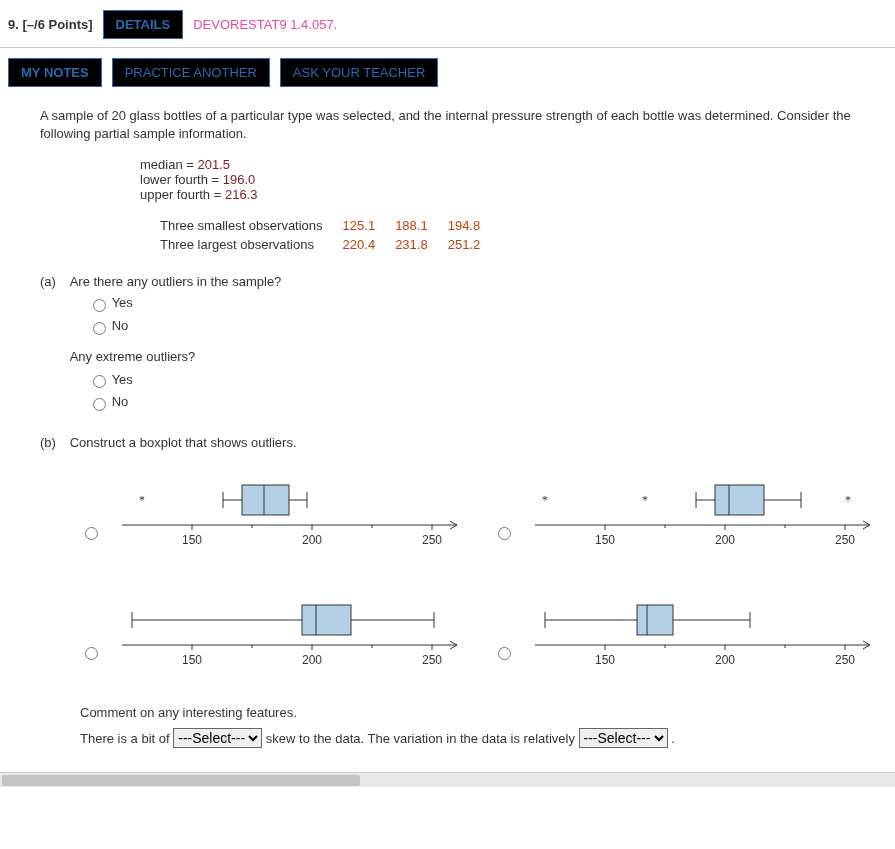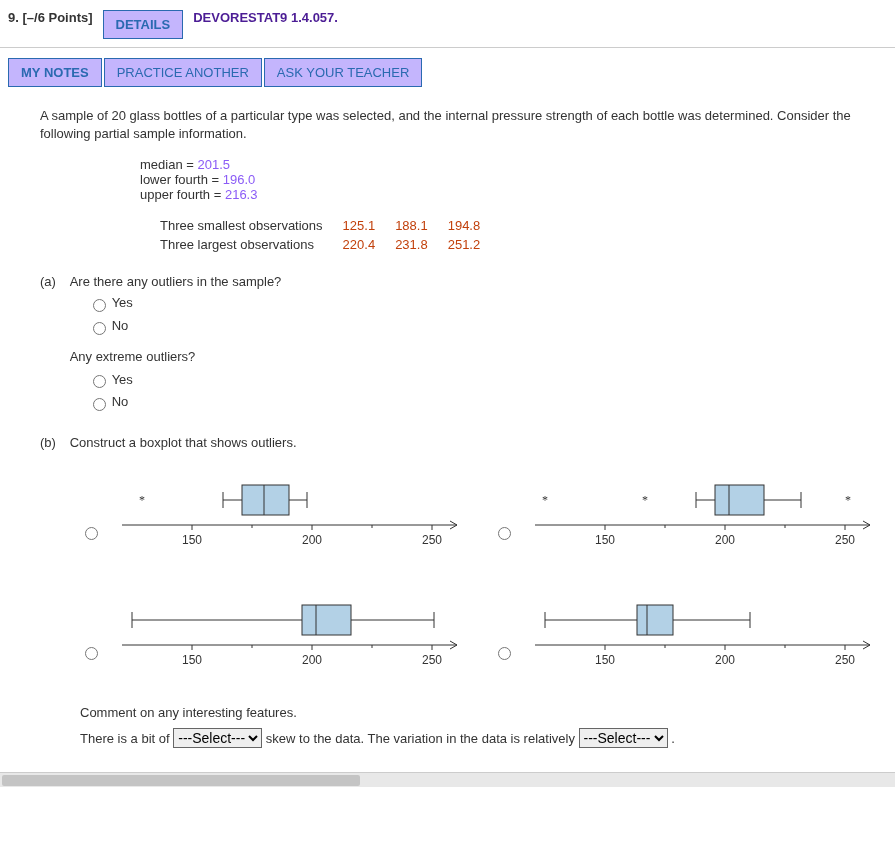--- a/index.html
+++ b/index.html
@@ -14,6 +14,7 @@
   }
   .header-row {
     display: flex;
+    align-items: center;
     gap: 10px;
     padding: 10px 8px 8px 8px;
     border-bottom: 1px solid #ccc;

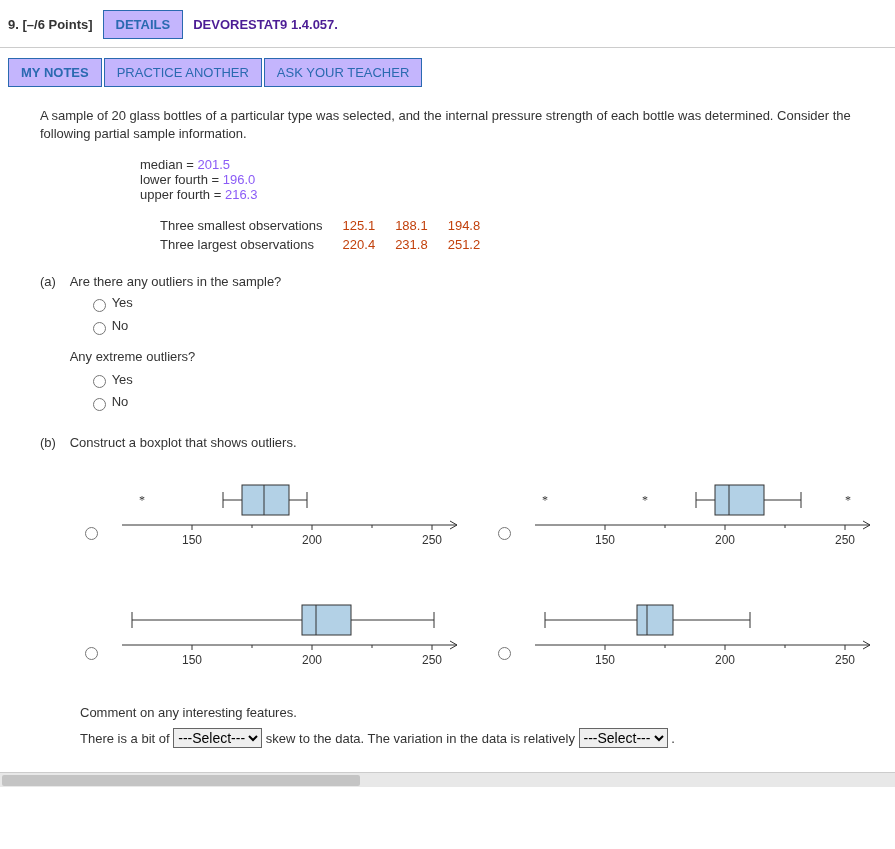--- a/index.html
+++ b/index.html
@@ -25,7 +25,7 @@
     padding: 6px 12px;
     color: #2a6ab0;
     font-size: 13px;
-    background: #c4b5fd;
+    background: #000000;
     cursor: pointer;
     font-family: inherit;
   }

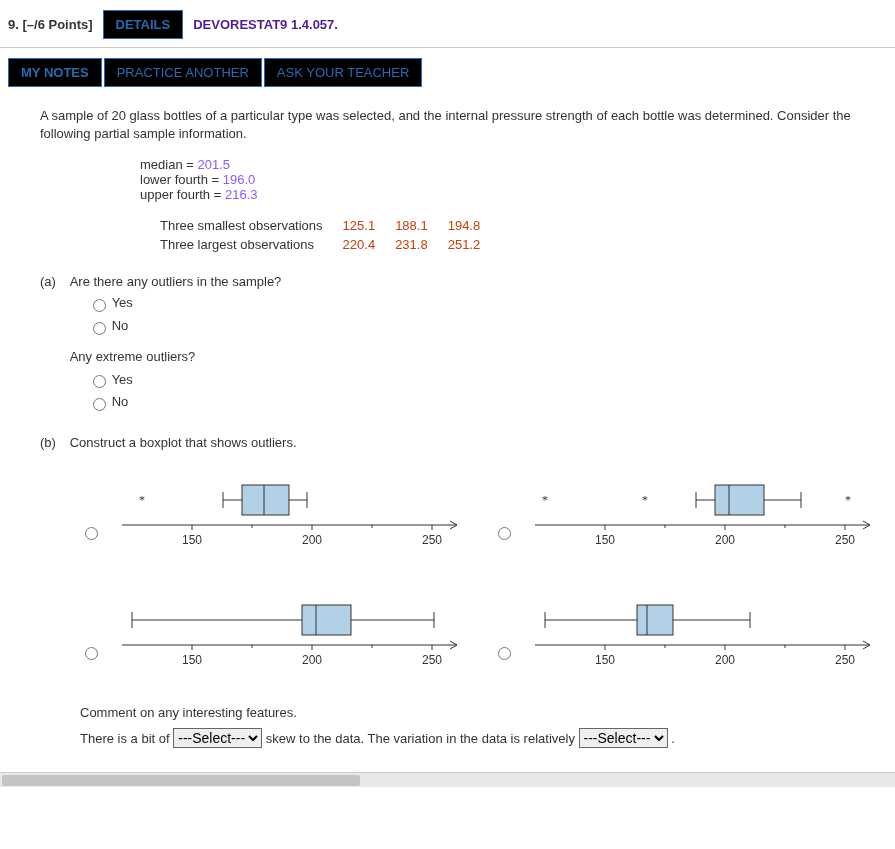--- a/index.html
+++ b/index.html
@@ -30,7 +30,7 @@
     font-family: inherit;
   }
   .btn.bold { font-weight: bold; }
-  .ref { font-weight: bold; color: #4c1d95; }
+  .ref { font-weight: normal; color: #ec4899; }
   .second-row {
     display: flex;
     gap: 2px;

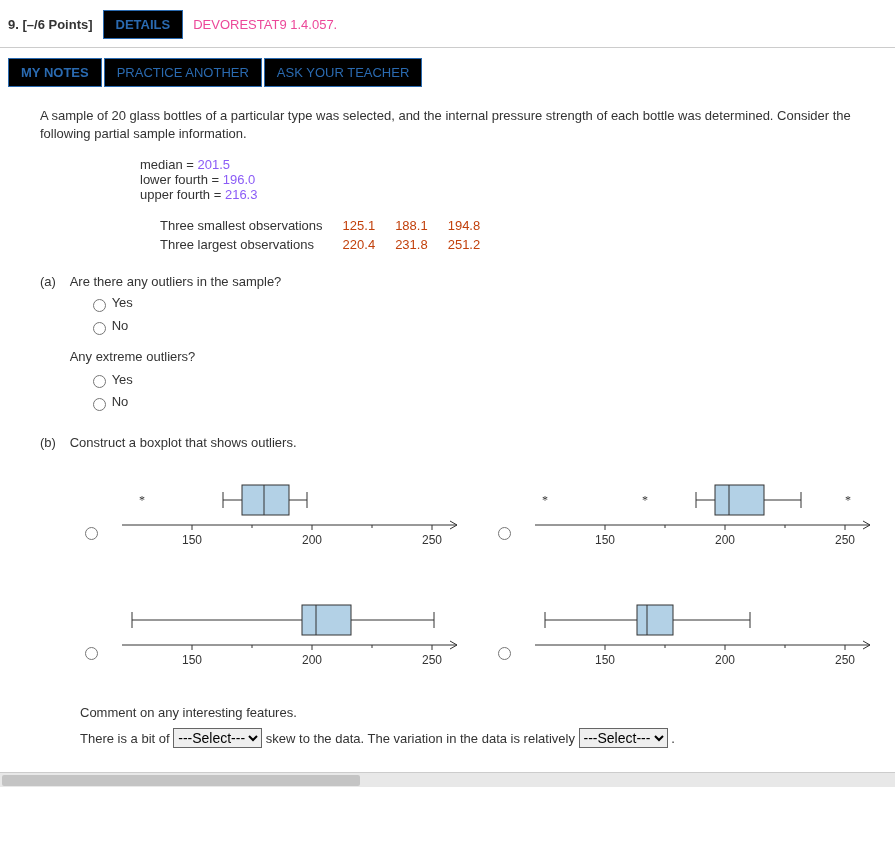--- a/index.html
+++ b/index.html
@@ -33,7 +33,7 @@
   .ref { font-weight: normal; color: #ec4899; }
   .second-row {
     display: flex;
-    gap: 2px;
+    gap: 10px;
     padding: 10px 8px;
   }
   .content {

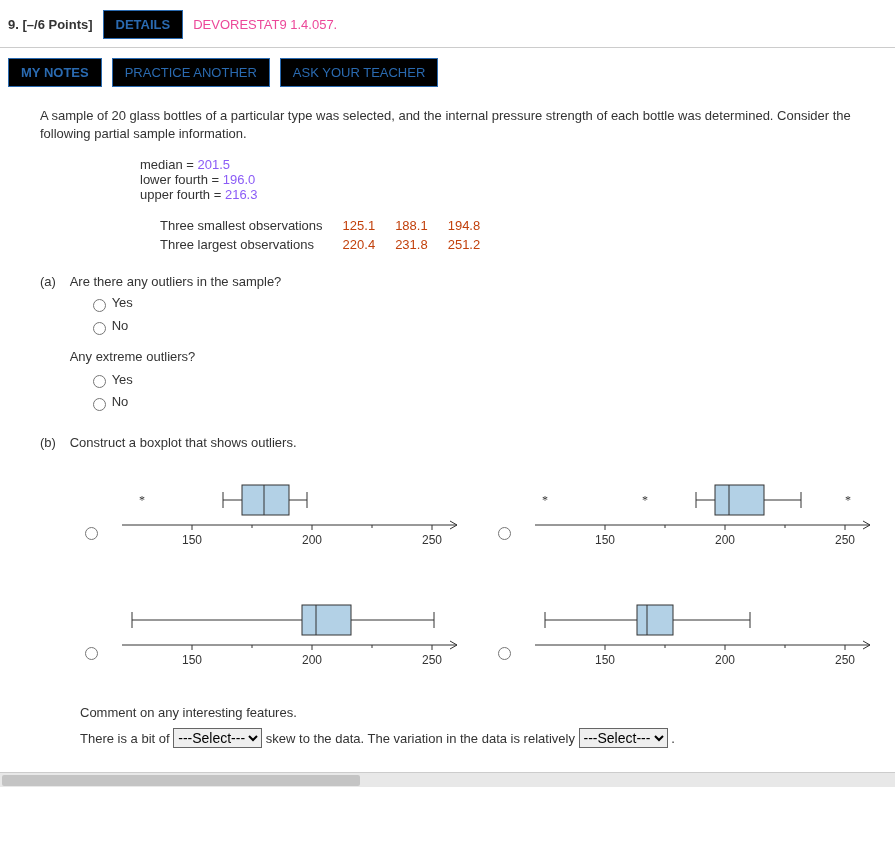--- a/index.html
+++ b/index.html
@@ -41,7 +41,7 @@
   }
   .problem-text { margin-bottom: 14px; line-height: 1.4; }
   .stats-block { margin-left: 100px; margin-bottom: 14px; }
-  .stats-block .red { color: #8b5cf6; }
+  .stats-block .red { color: #7f1d1d; }
   .obs-table { margin-left: 110px; margin-bottom: 20px; border-collapse: collapse; }
   .obs-table td { padding: 2px 10px; }
   .obs-table td.val { font-style: normal; color: #c2410c; }

